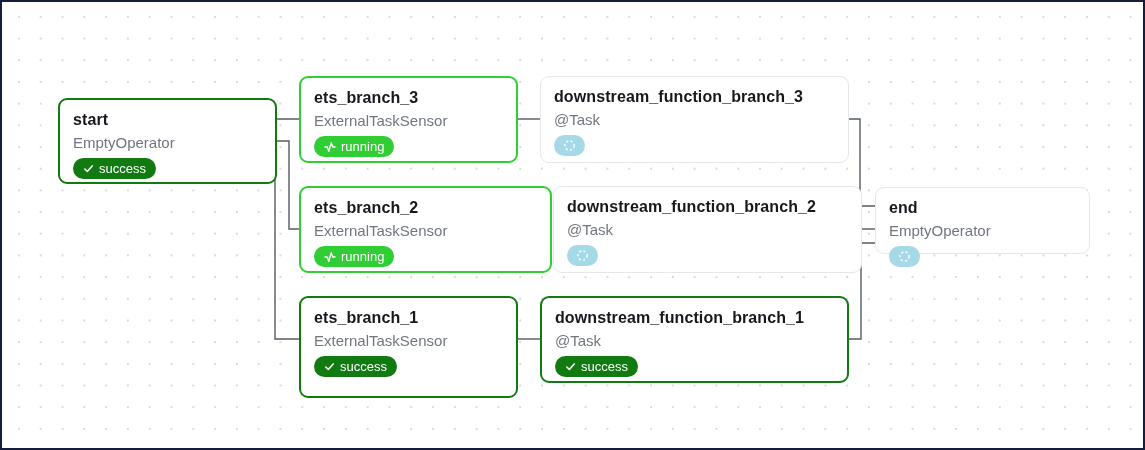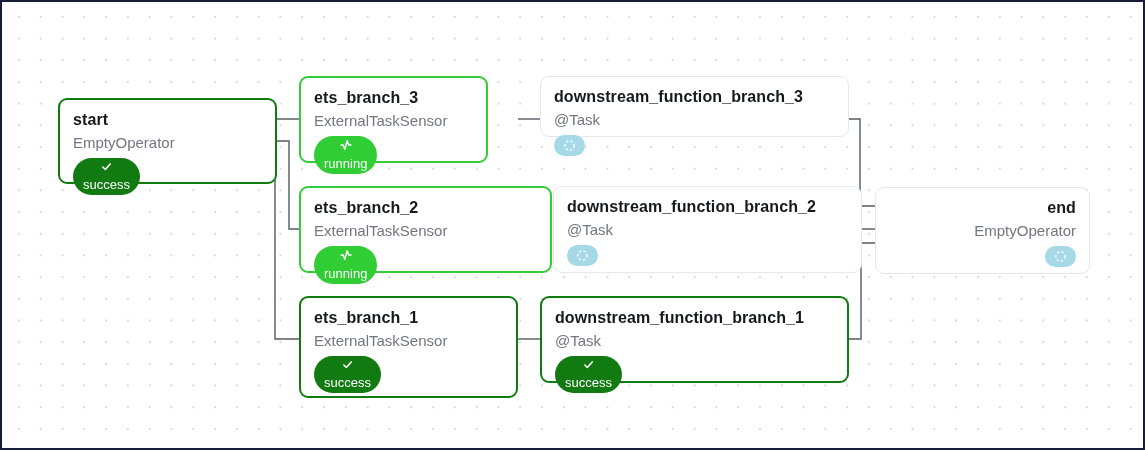--- a/index.html
+++ b/index.html
@@ -68,7 +68,7 @@
   }
   
   #node-start{left:56px;top:96px;width:219px;height:86px;}
-  #node-ets-branch-3{left:297px;top:74px;width:189px;height:87px;text-align:right;}
+  #node-ets-branch-3{left:297px;top:74px;width:219px;height:87px;text-align:right;}
   #node-ets-branch-2{left:297px;top:184px;width:253px;height:87px;}
   #node-ets-branch-1{left:297px;top:294px;width:219px;height:102px;}
   #node-dfb-3{left:538px;top:74px;width:309px;height:61px;}

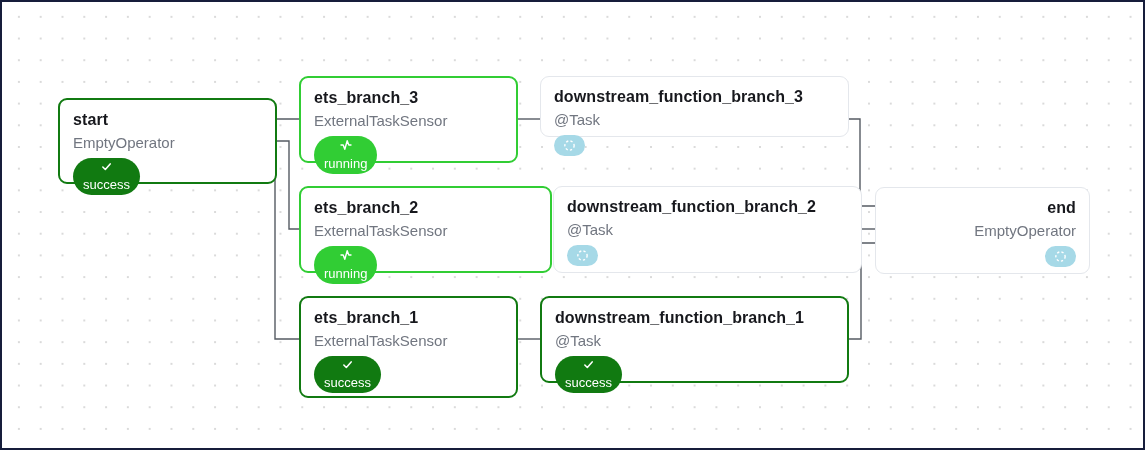--- a/index.html
+++ b/index.html
@@ -71,7 +71,7 @@
   #node-ets-branch-3{left:297px;top:74px;width:219px;height:87px;text-align:right;}
   #node-ets-branch-2{left:297px;top:184px;width:253px;height:87px;}
   #node-ets-branch-1{left:297px;top:294px;width:219px;height:102px;}
-  #node-dfb-3{left:538px;top:74px;width:309px;height:61px;}
+  #node-dfb-3{left:538px;top:74px;width:309px;height:87px;}
   #node-dfb-2{left:538px;top:184px;width:309px;height:87px;margin-left:13px;}
   #node-dfb-1{left:538px;top:294px;width:309px;height:87px;}
   #node-end{left:873px;top:185px;width:215px;height:87px;align-items:flex-end;}

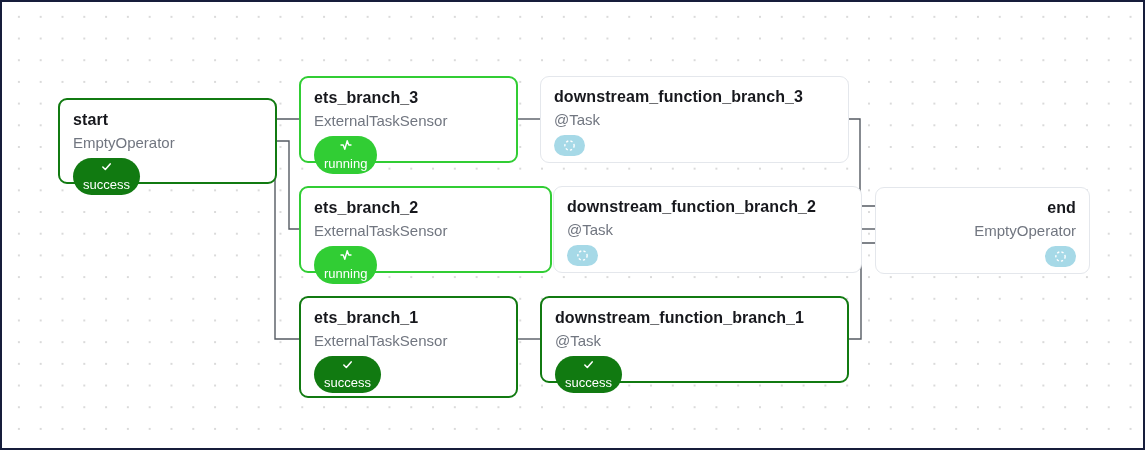--- a/index.html
+++ b/index.html
@@ -56,7 +56,7 @@
     display:inline-flex;align-items:center;gap:5px;
     border-radius:999px;
     color:#fff;font-size:13px;font-weight:500;
-    padding:3px 10px;line-height:1.2;flex-direction:column;
+    padding:3px 10px;line-height:1.2;
   }
   .badge svg{display:block;}
   .badge-success{background:var(--success);}

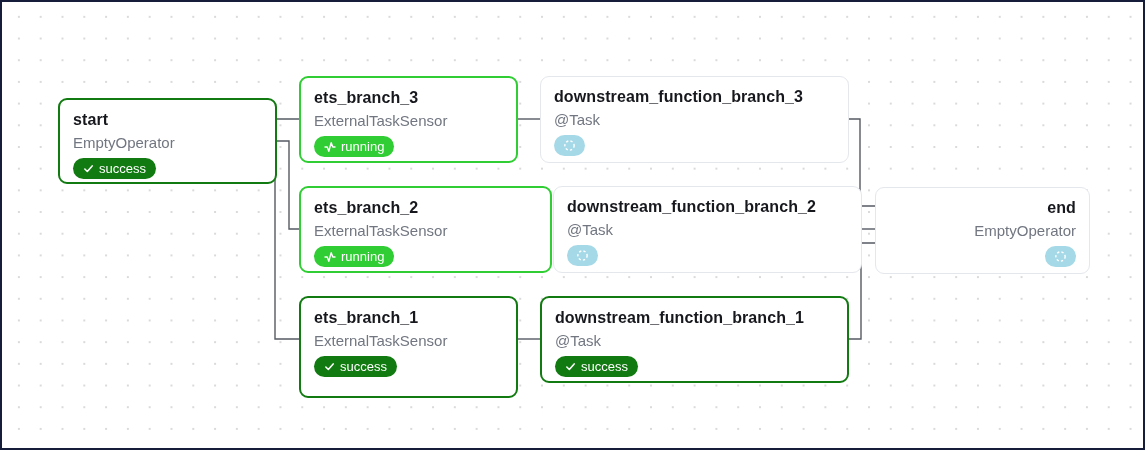--- a/index.html
+++ b/index.html
@@ -74,7 +74,7 @@
   #node-dfb-3{left:538px;top:74px;width:309px;height:87px;}
   #node-dfb-2{left:538px;top:184px;width:309px;height:87px;margin-left:13px;}
   #node-dfb-1{left:538px;top:294px;width:309px;height:87px;}
-  #node-end{left:873px;top:185px;width:215px;height:87px;align-items:flex-end;}
+  #node-end{left:873px;top:185px;width:215px;height:67px;}
 </style>
 </head>
 <body>

